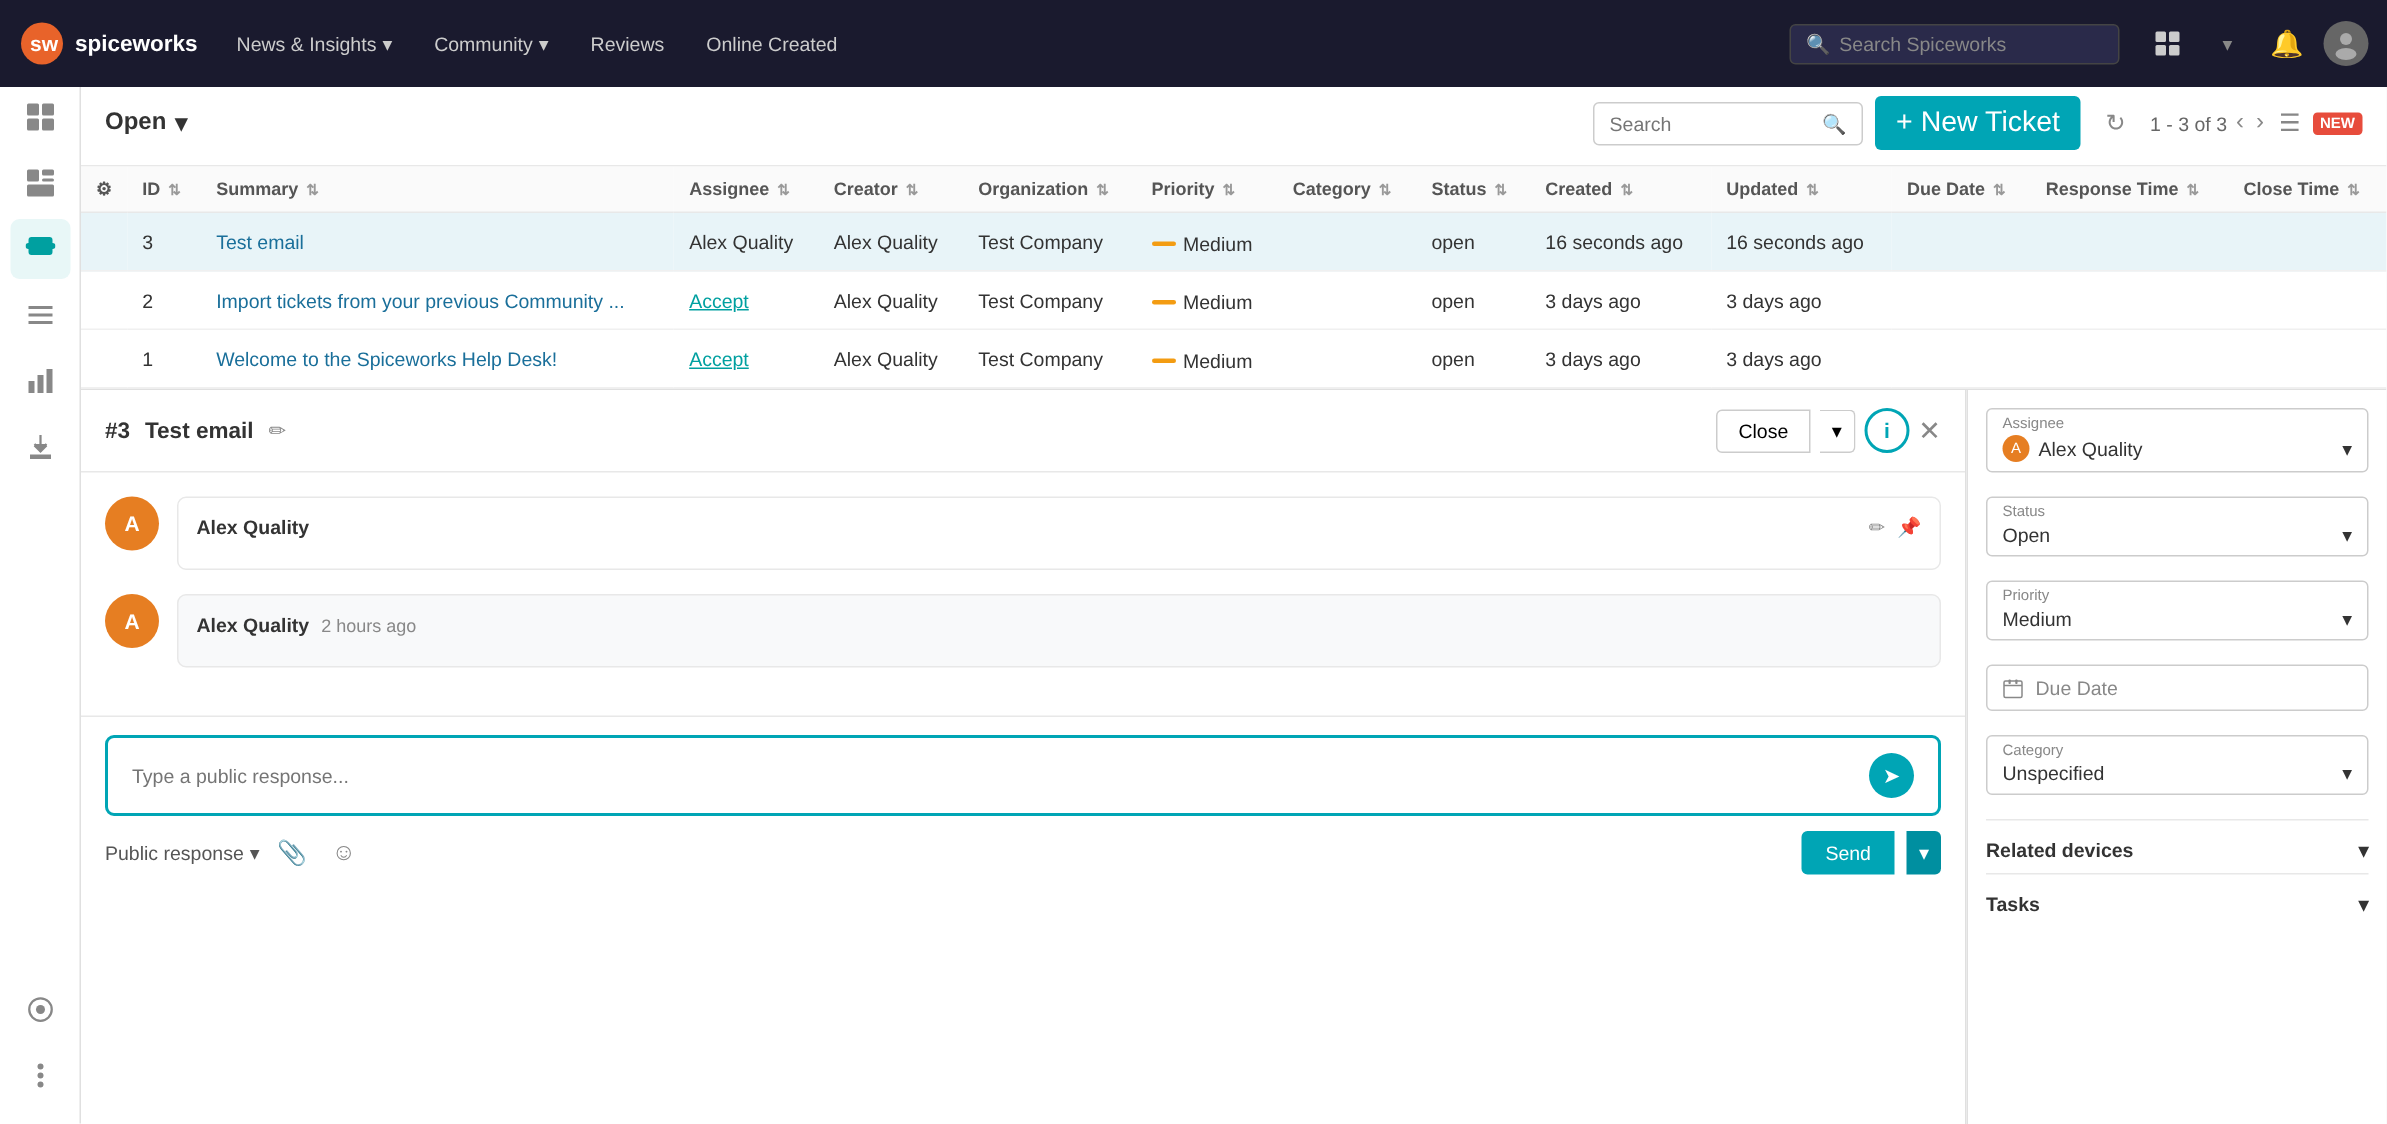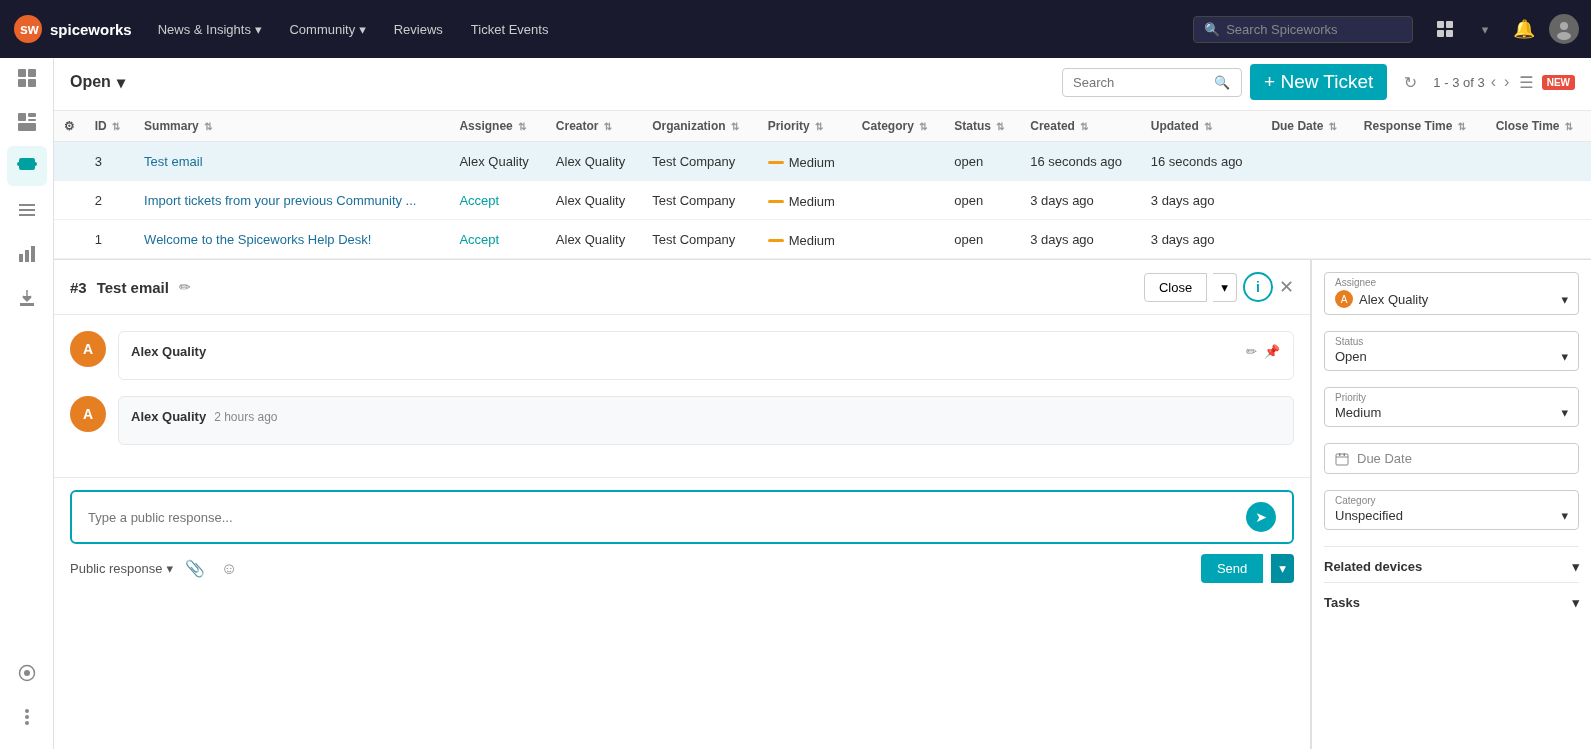--- a/index.html
+++ b/index.html
@@ -557,7 +557,7 @@
     <span>Reviews</span>
   </div>
   <div class="nav-item">
-    <span>Ticket Events</span>
+    <span>Online Created</span>
   </div>
 
   <div class="nav-search">

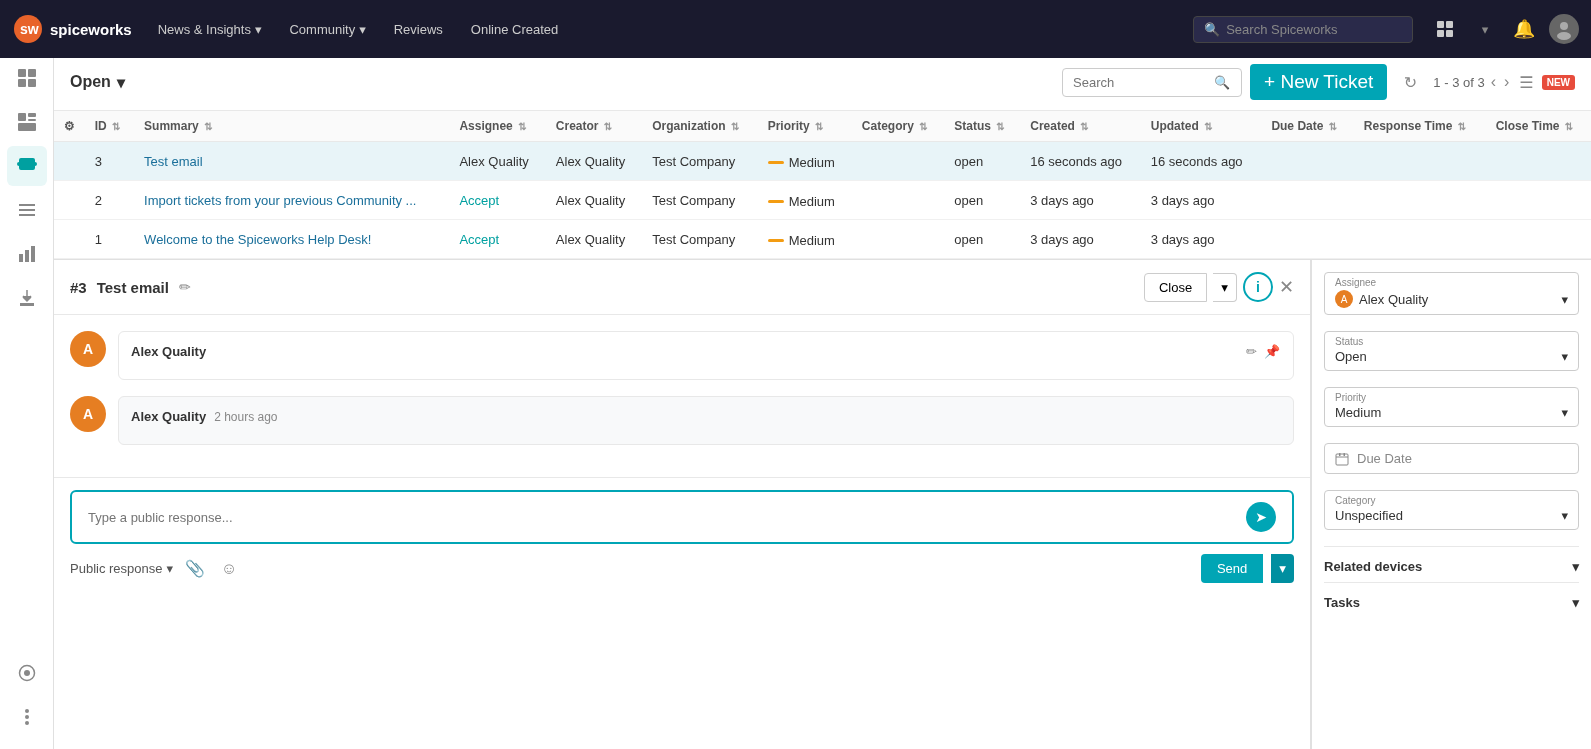--- a/index.html
+++ b/index.html
@@ -256,6 +256,7 @@
     .accept-link {
       color: #00a0a0;
       cursor: pointer;
+      text-decoration: underline;
     }
 
     

